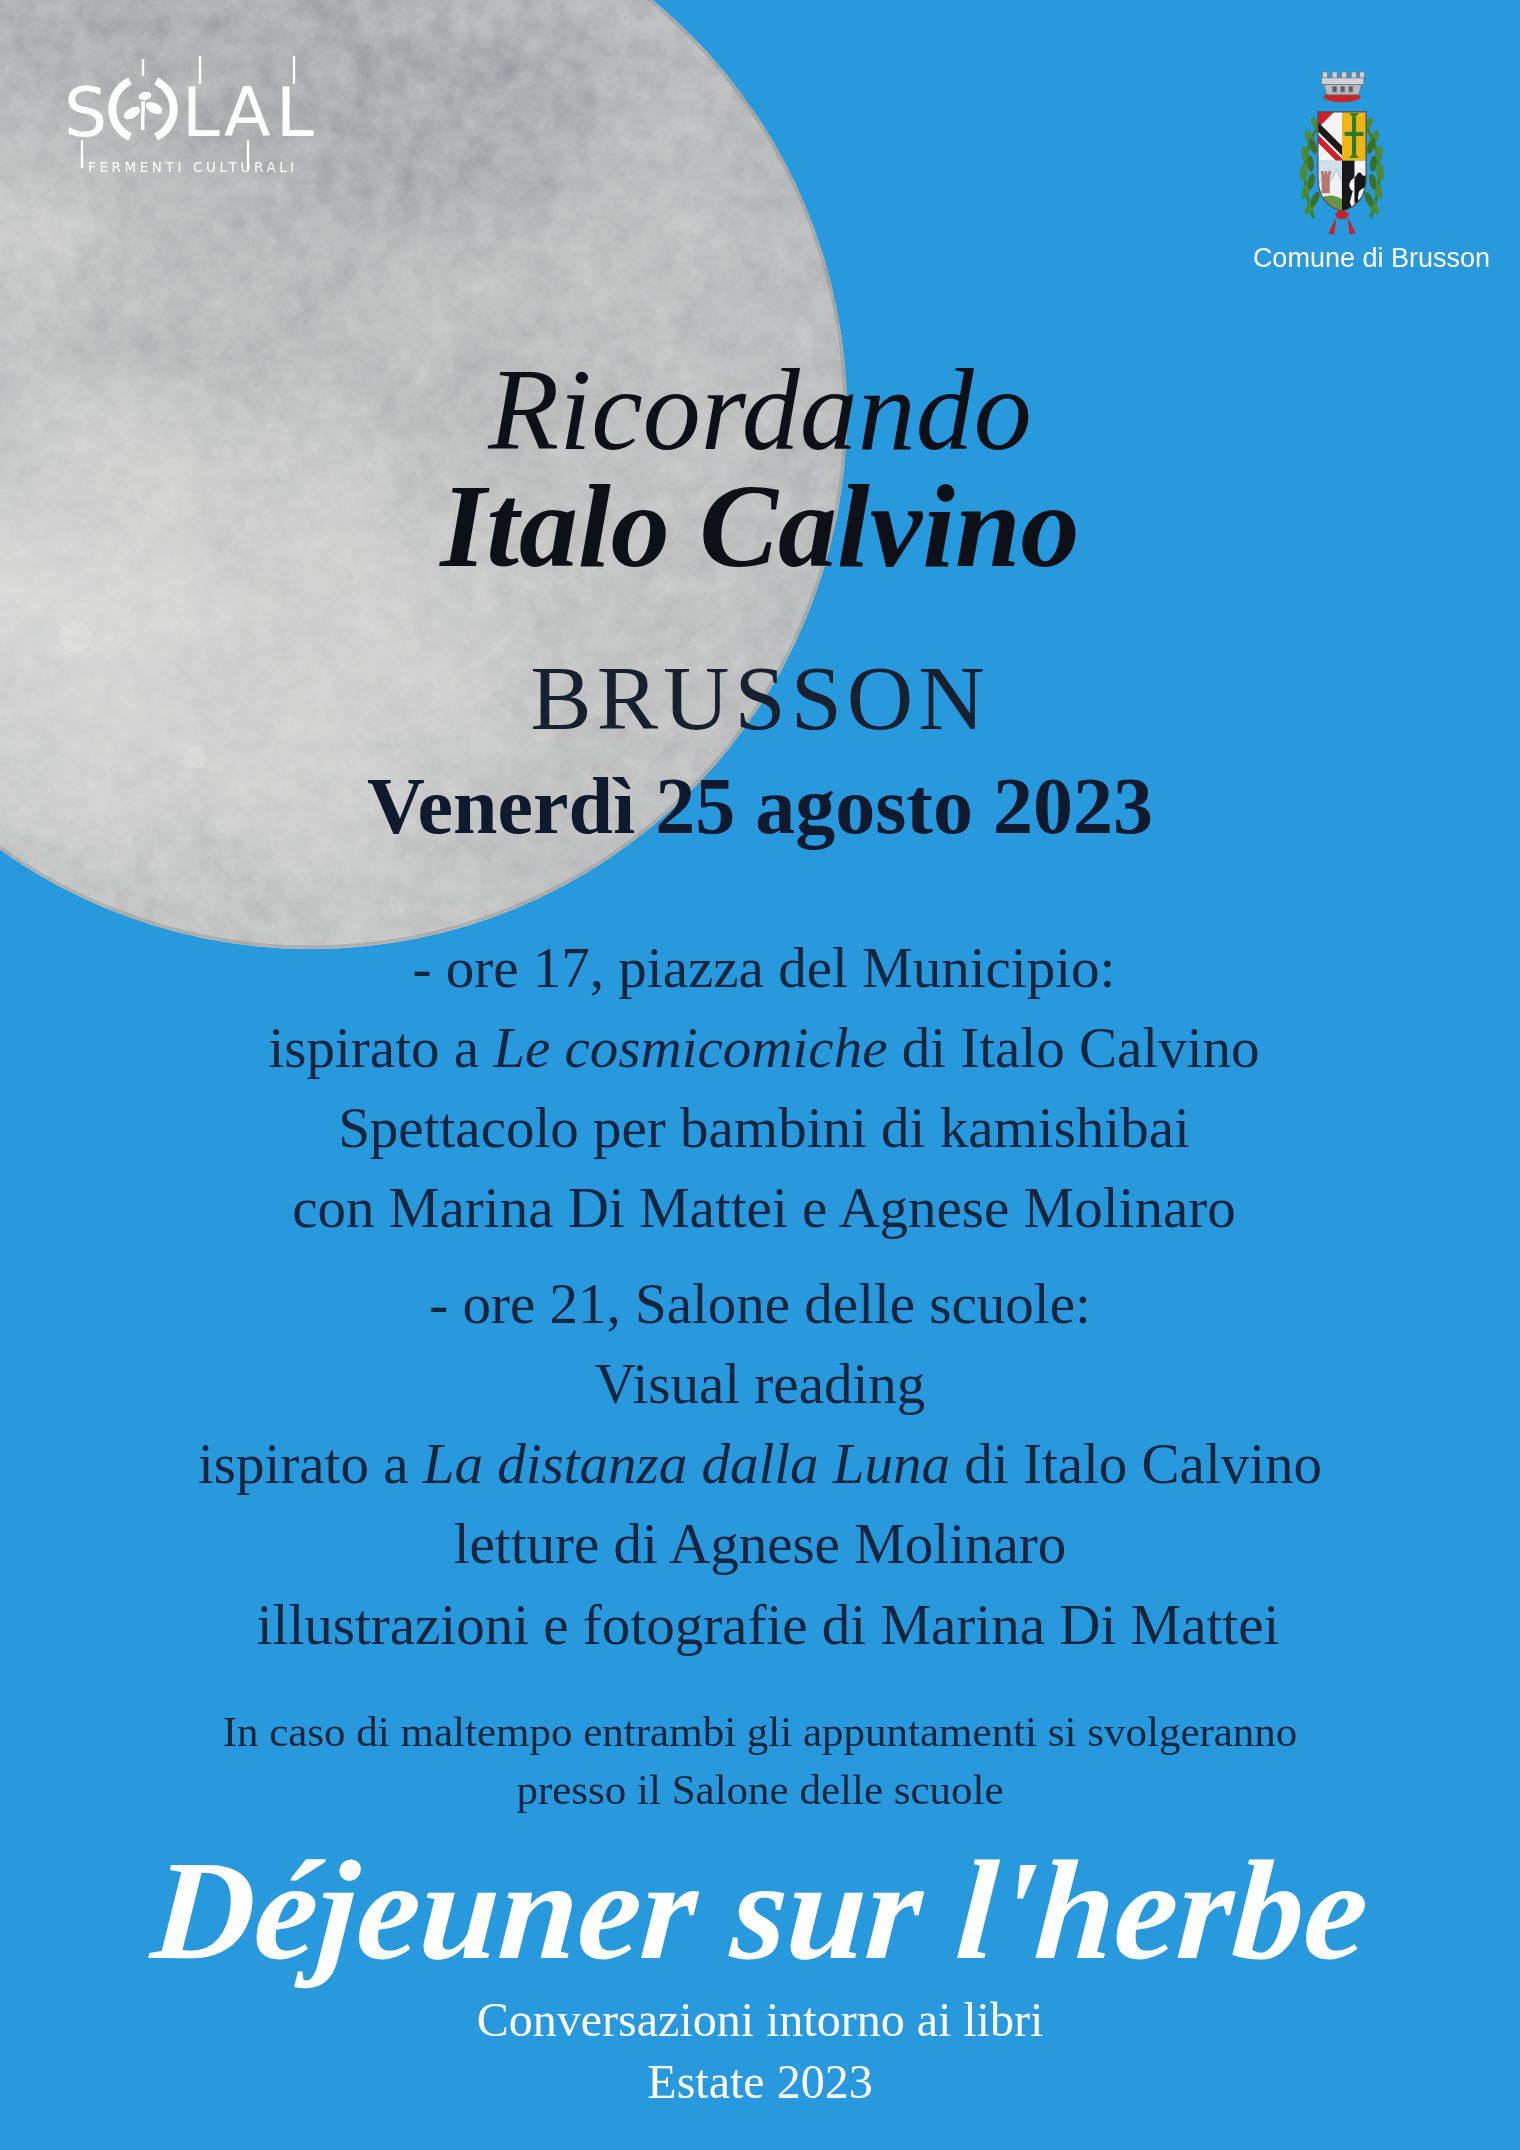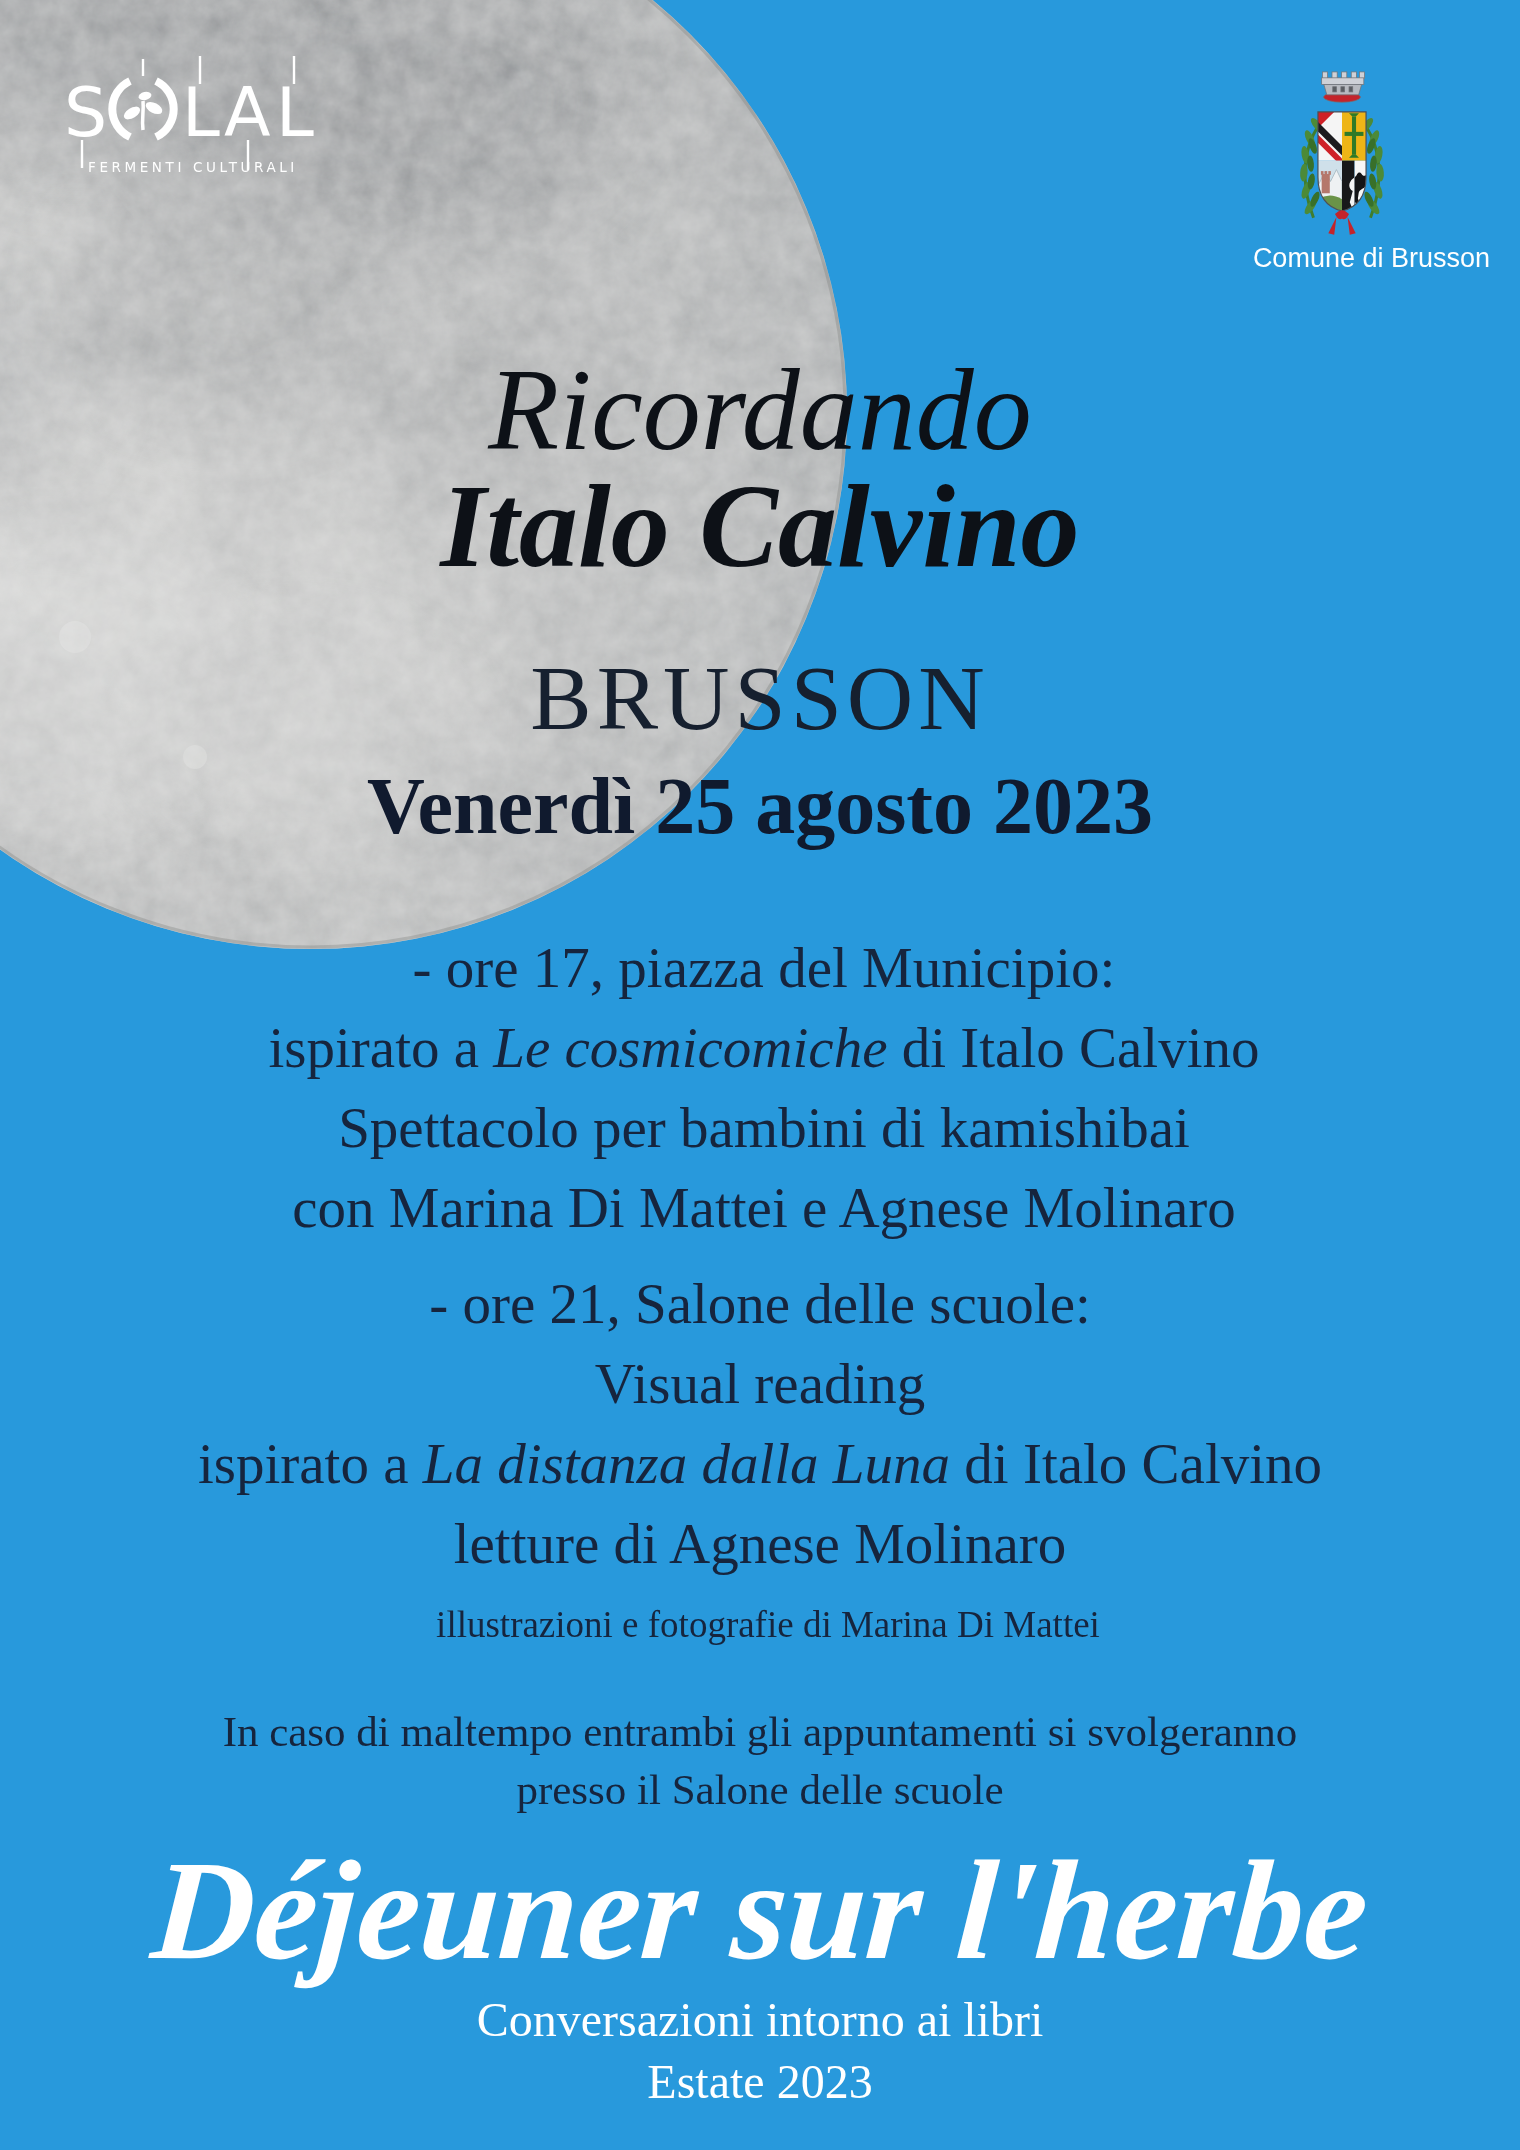--- a/index.html
+++ b/index.html
@@ -40,7 +40,7 @@
   .event-block{font-size:57px;line-height:80px;color:var(--body-text);}
   .event1{top:928px;padding-left:8px;}
   .event2{top:1252px;margin-top:12px;}
-  .event2-line5{top:1585px;font-size:37px;line-height:80px;color:var(--body-text);padding-left:16px;}
+  .event2-line5{top:1585px;font-size:57px;line-height:80px;color:var(--body-text);padding-left:16px;}
   .note{top:1703px;font-size:43px;line-height:58px;color:var(--body-text);}
   .it{font-style:italic;}
   .bd{font-weight:normal;text-align:center;}

